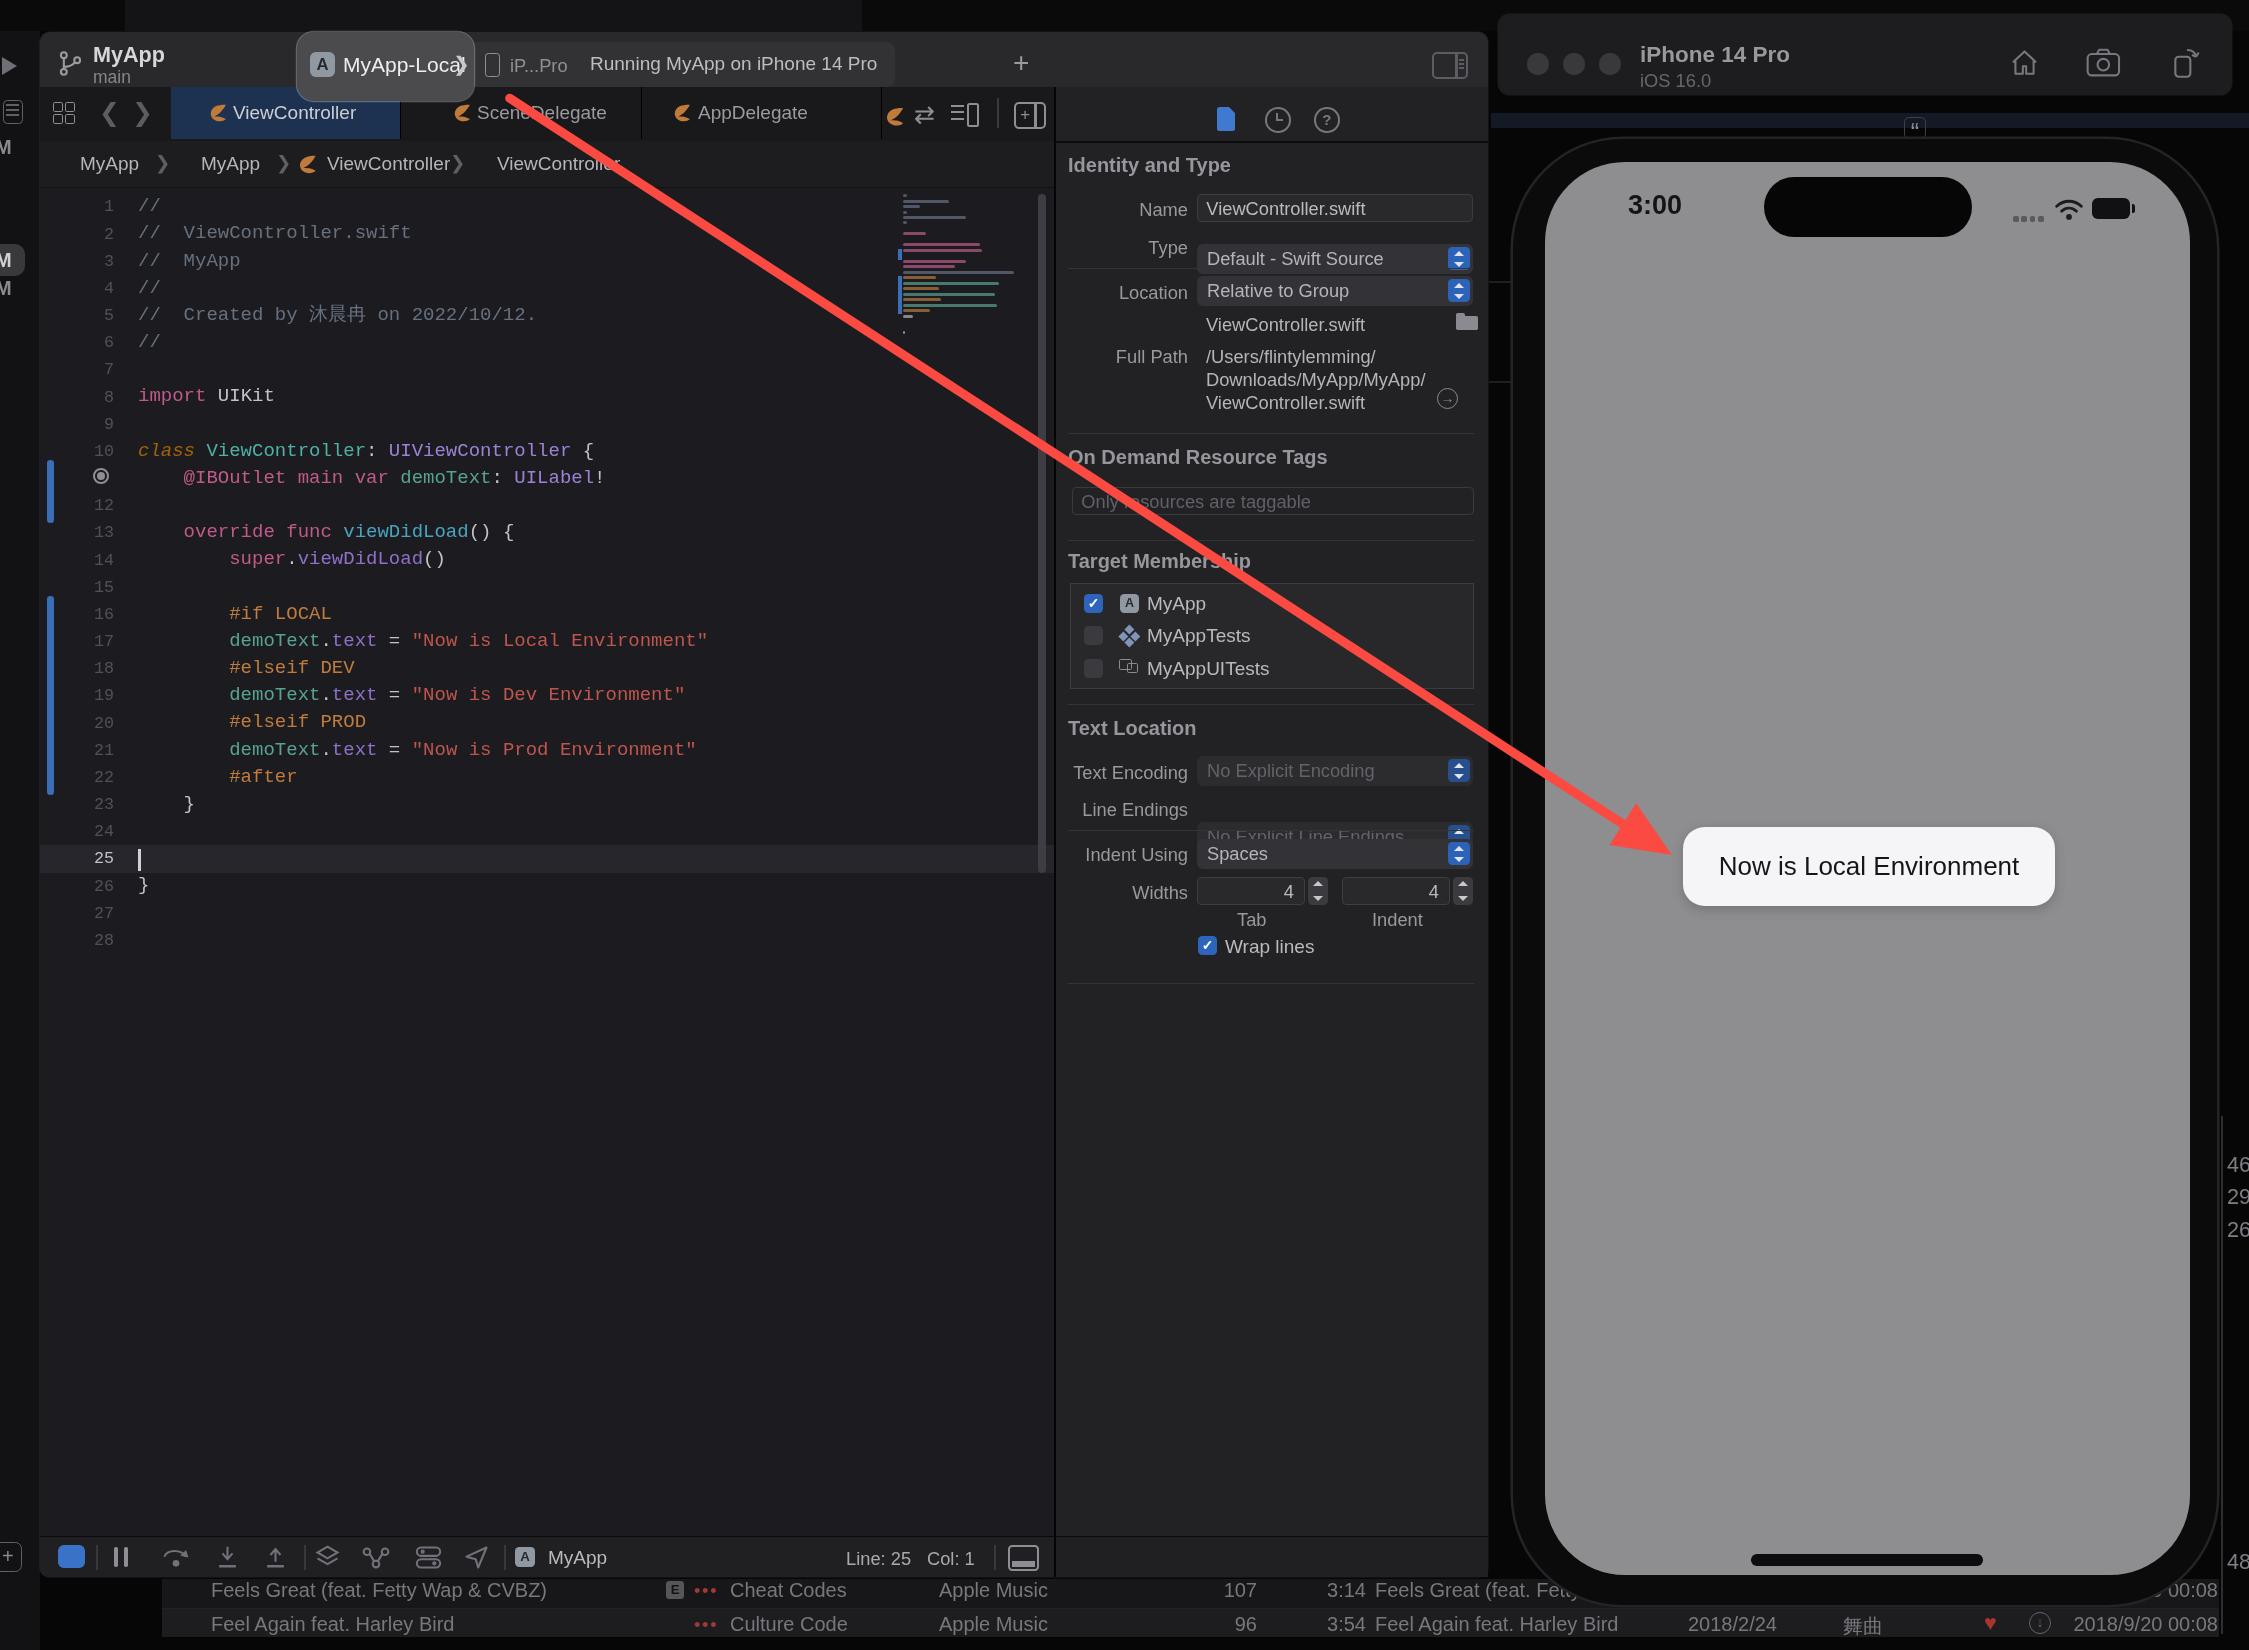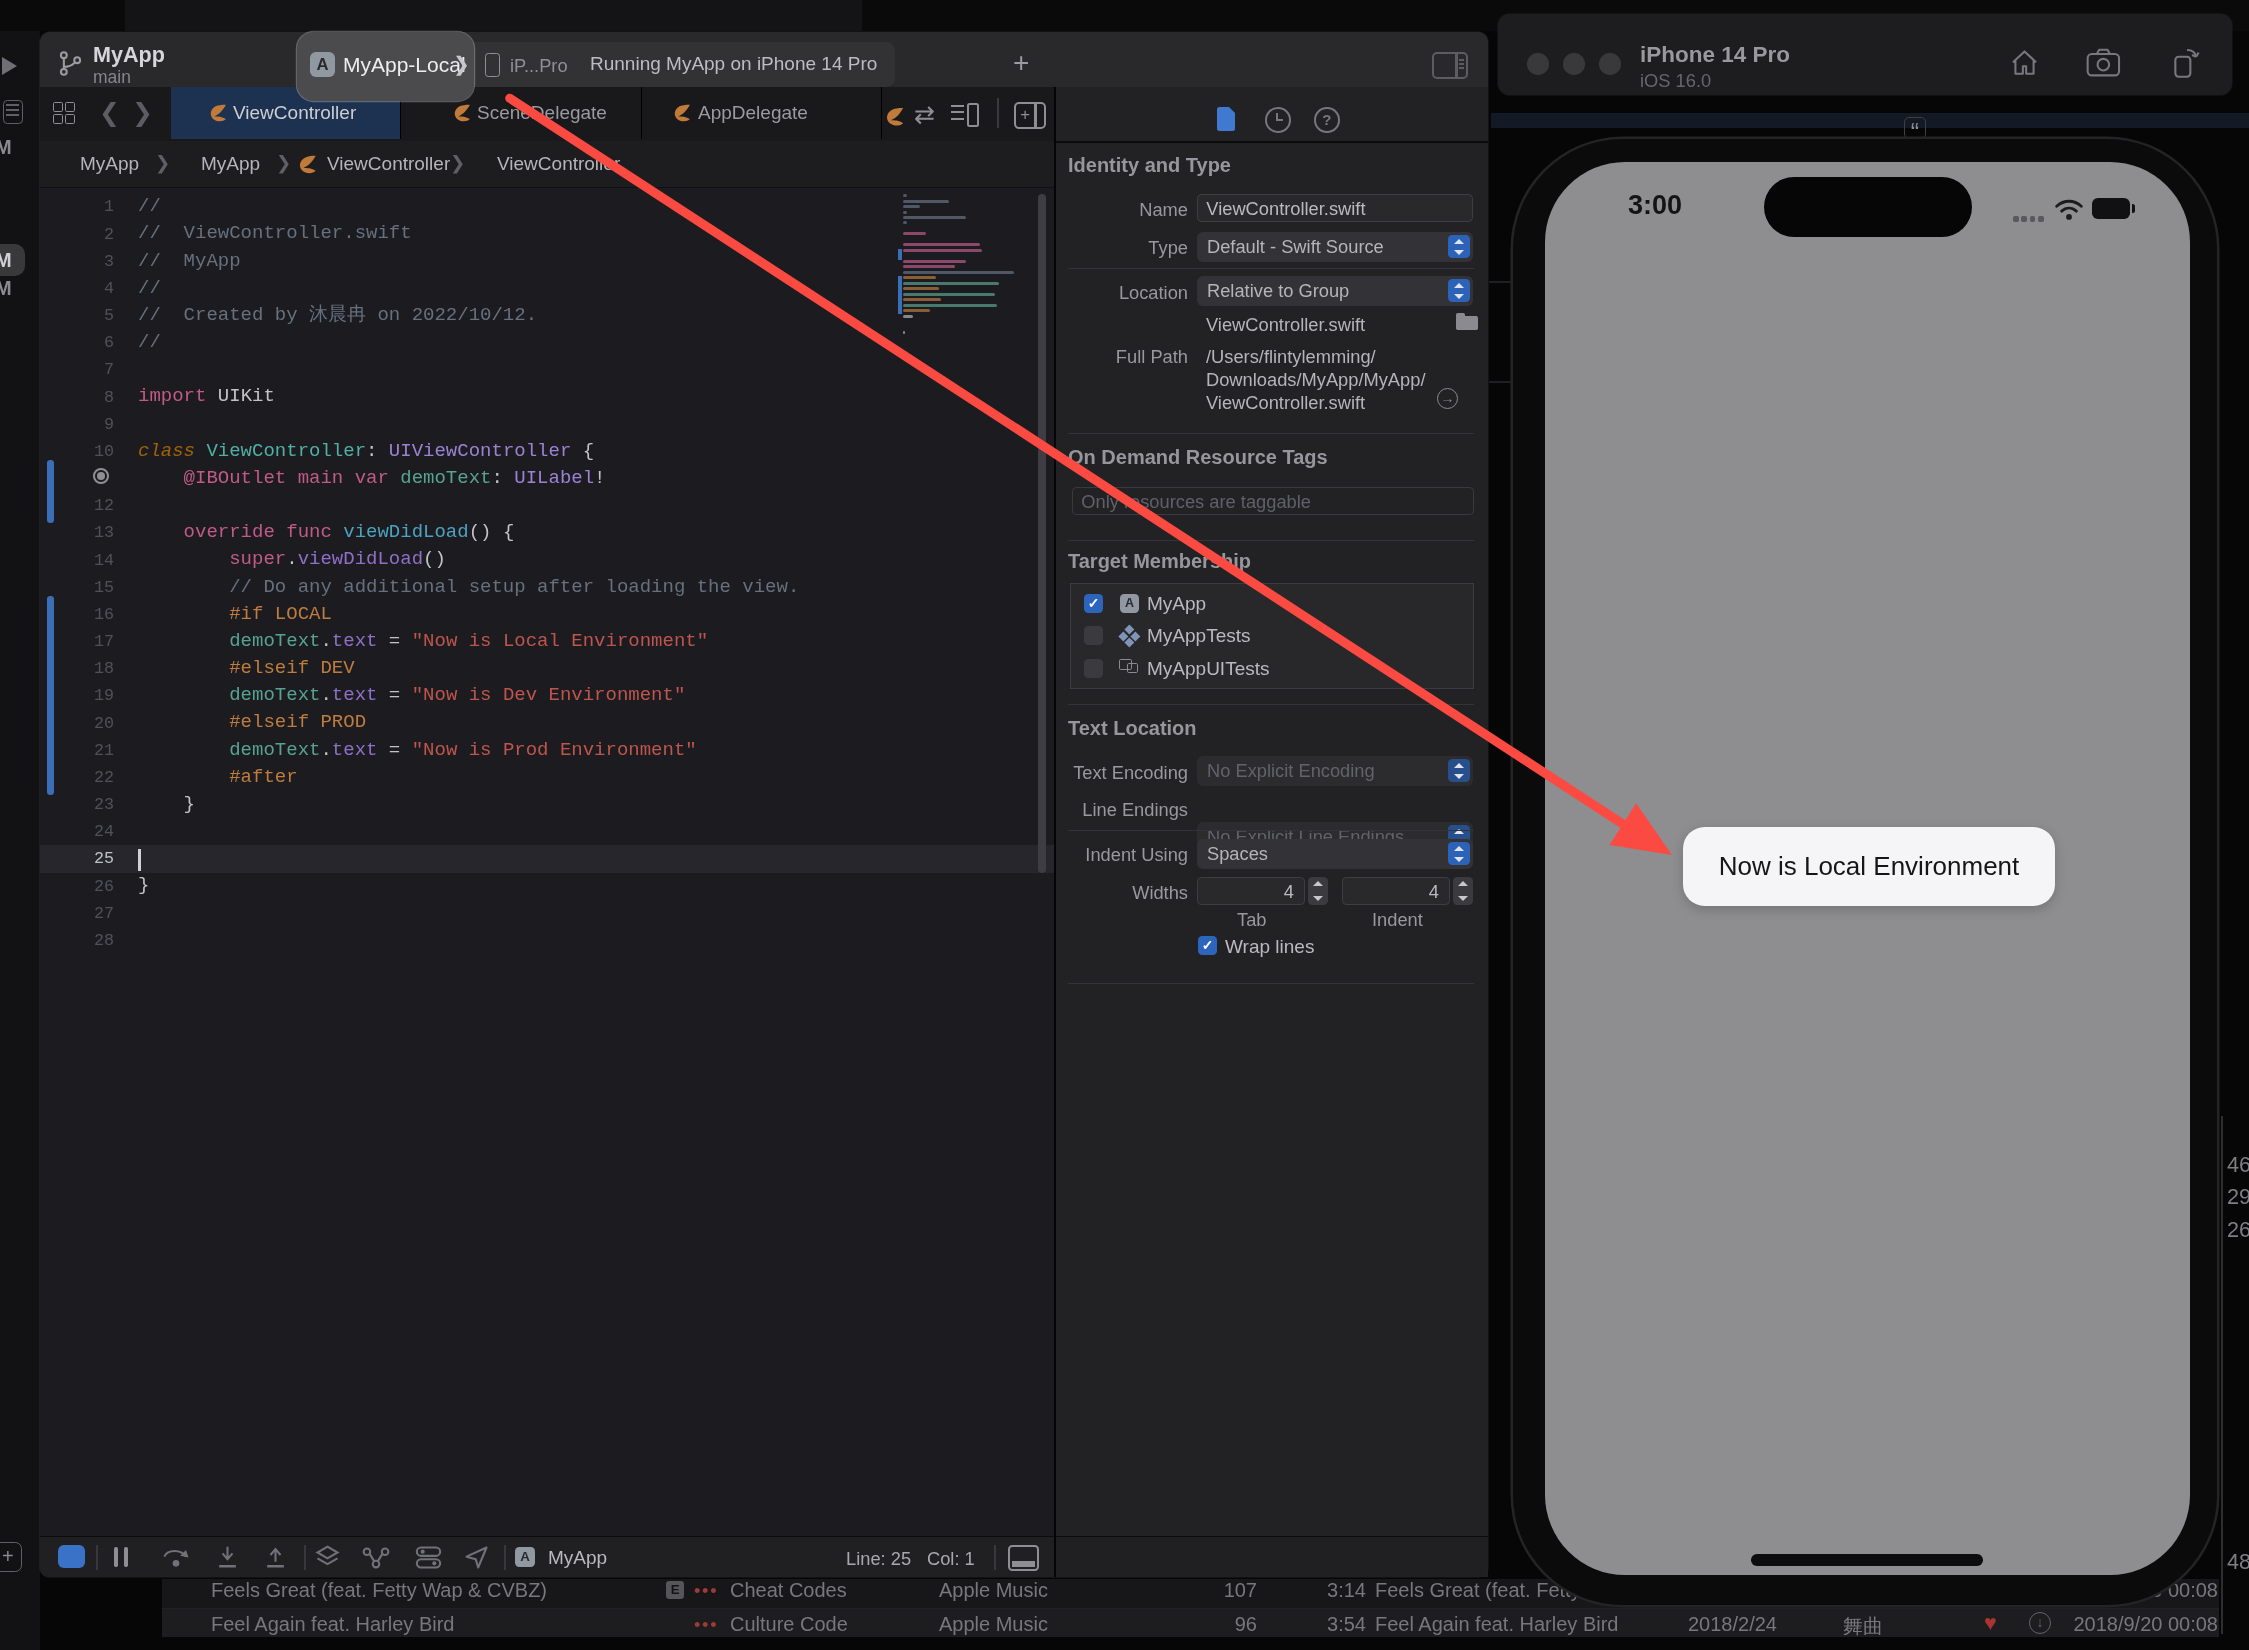--- a/index.html
+++ b/index.html
@@ -291,7 +291,7 @@
   <div class="abs insp-label" style="top:199px;">Name</div>
   <div class="abs field" style="top:194px;">ViewController.swift</div>
   <div class="abs insp-label" style="top:237px;">Type</div>
-  <div class="abs dropdown" style="top:232px;"><span>Default - Swift Source</span><span class="stepper">
+  <div class="abs dropdown" style="top:244px;"><span>Default - Swift Source</span><span class="stepper">
         <i></i>
         <b></b>
       </span></div>

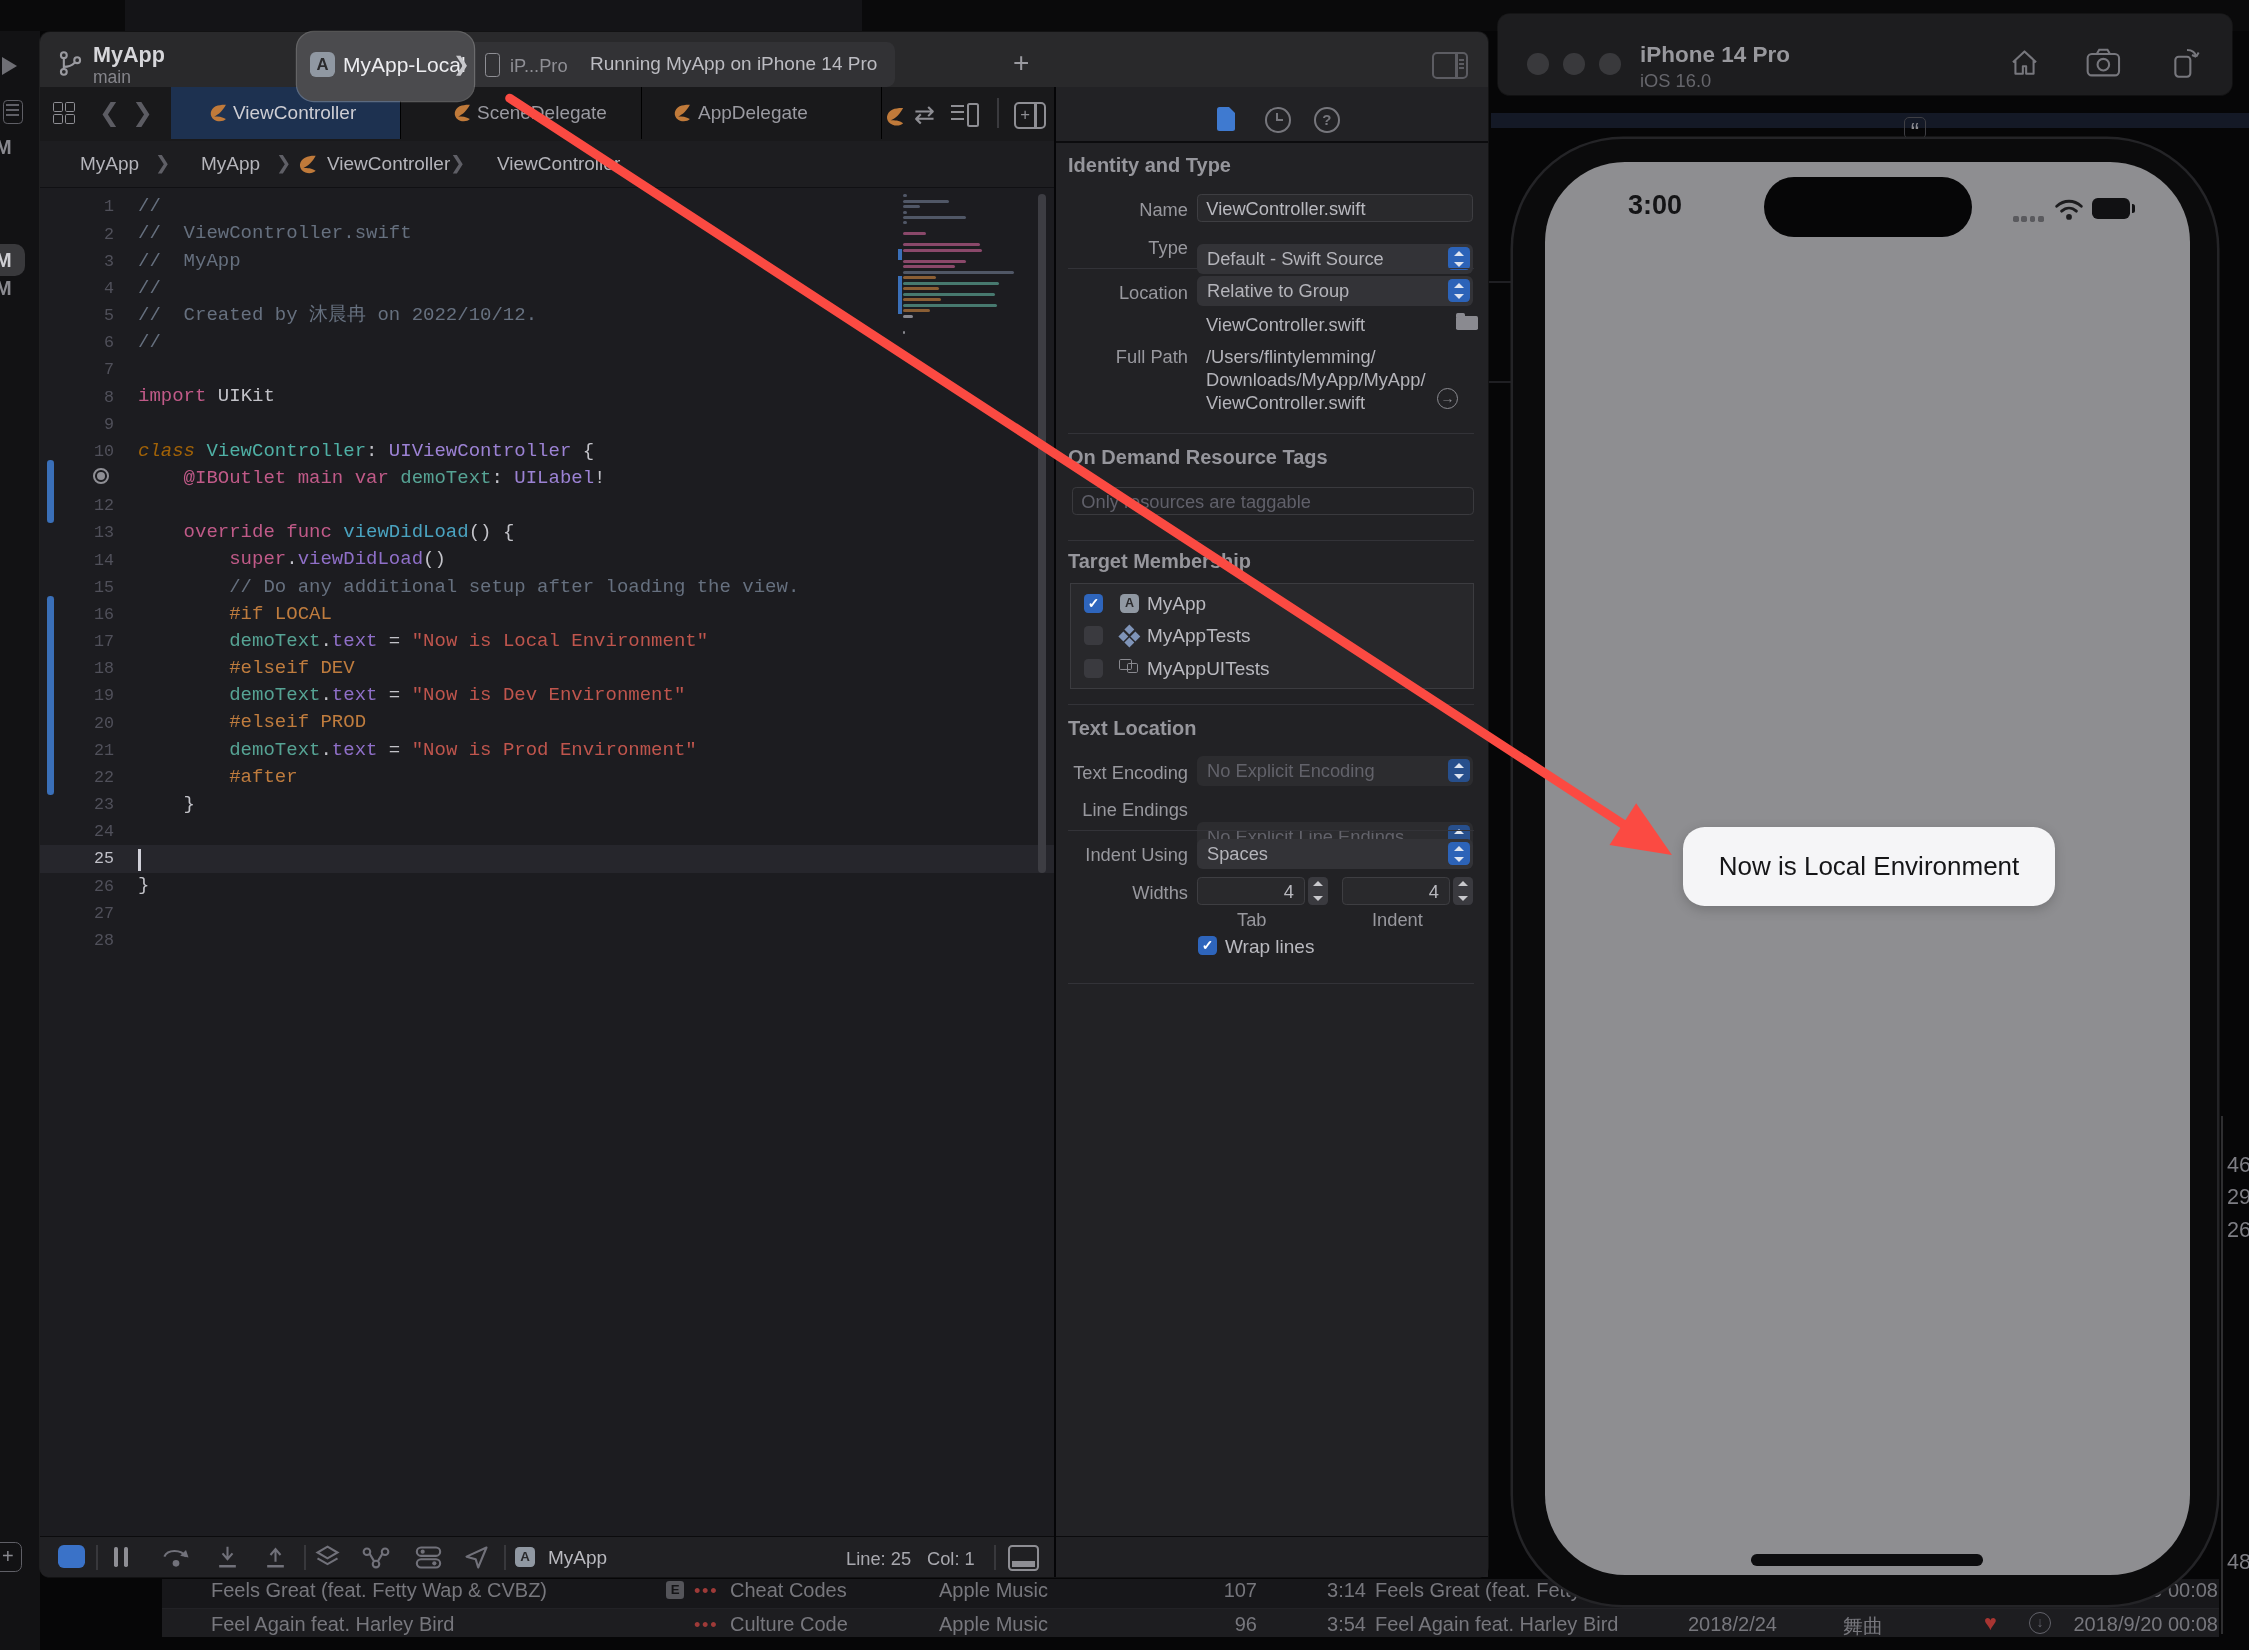--- a/index.html
+++ b/index.html
@@ -528,7 +528,6 @@
     <div class="code-line mono" style="top: 546px;"><span style="color: rgb(192, 90, 136);">        super</span><span style="color: rgb(194, 194, 200);">.</span><span style="color: rgb(143, 111, 200);">viewDidLoad</span><span style="color: rgb(194, 194, 200);">()</span></div>
     <div class="minimap-bar" style="left: 903px; top: 265px; width: 52px; background: rgb(158, 80, 120);"></div>
     <div class="gutter-num mono" style="left: 50px; top: 578px;">15</div>
-    <div class="code-line mono" style="top: 574px;"><span style="color: rgb(102, 112, 127);">        // Do any additional setup after loading the view.</span></div>
     <div class="minimap-bar" style="left: 903px; top: 271px; width: 111px; background: rgb(89, 98, 115);"></div>
     <div class="gutter-num mono" style="left: 50px; top: 605px;">16</div>
     <div class="code-line mono" style="top: 601px;"><span style="color: rgb(191, 124, 62);">        #if LOCAL</span></div>

